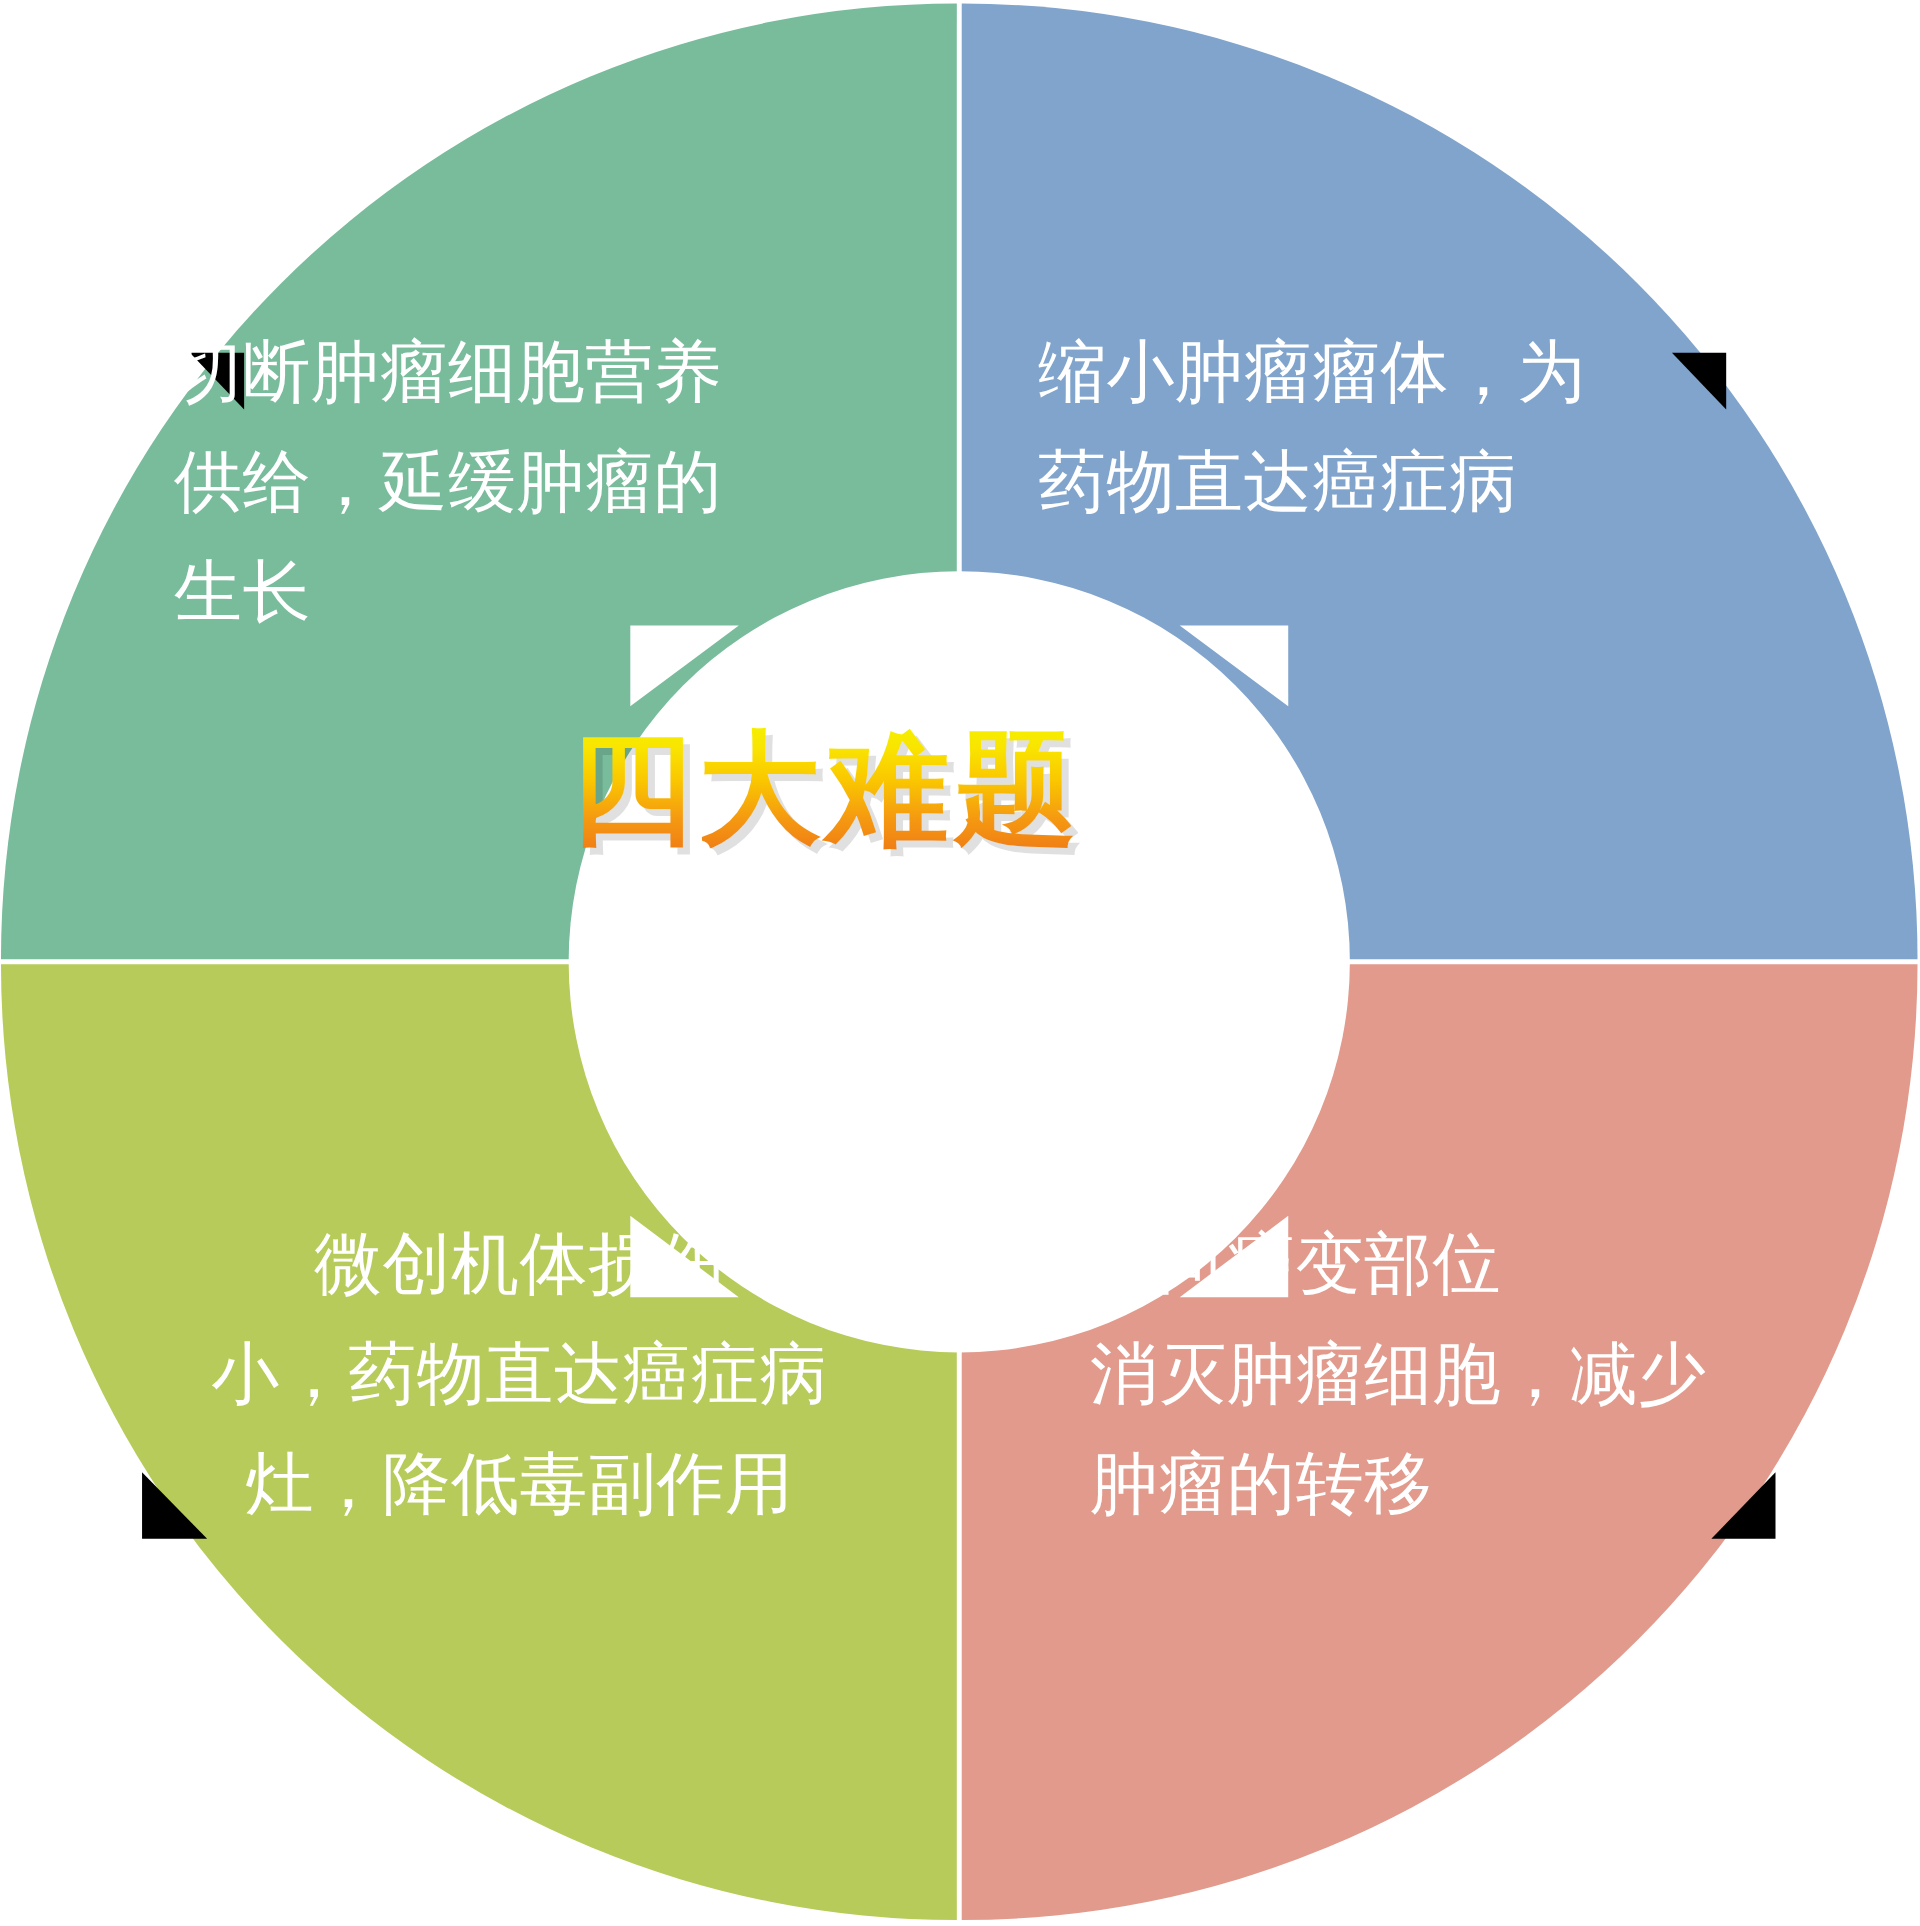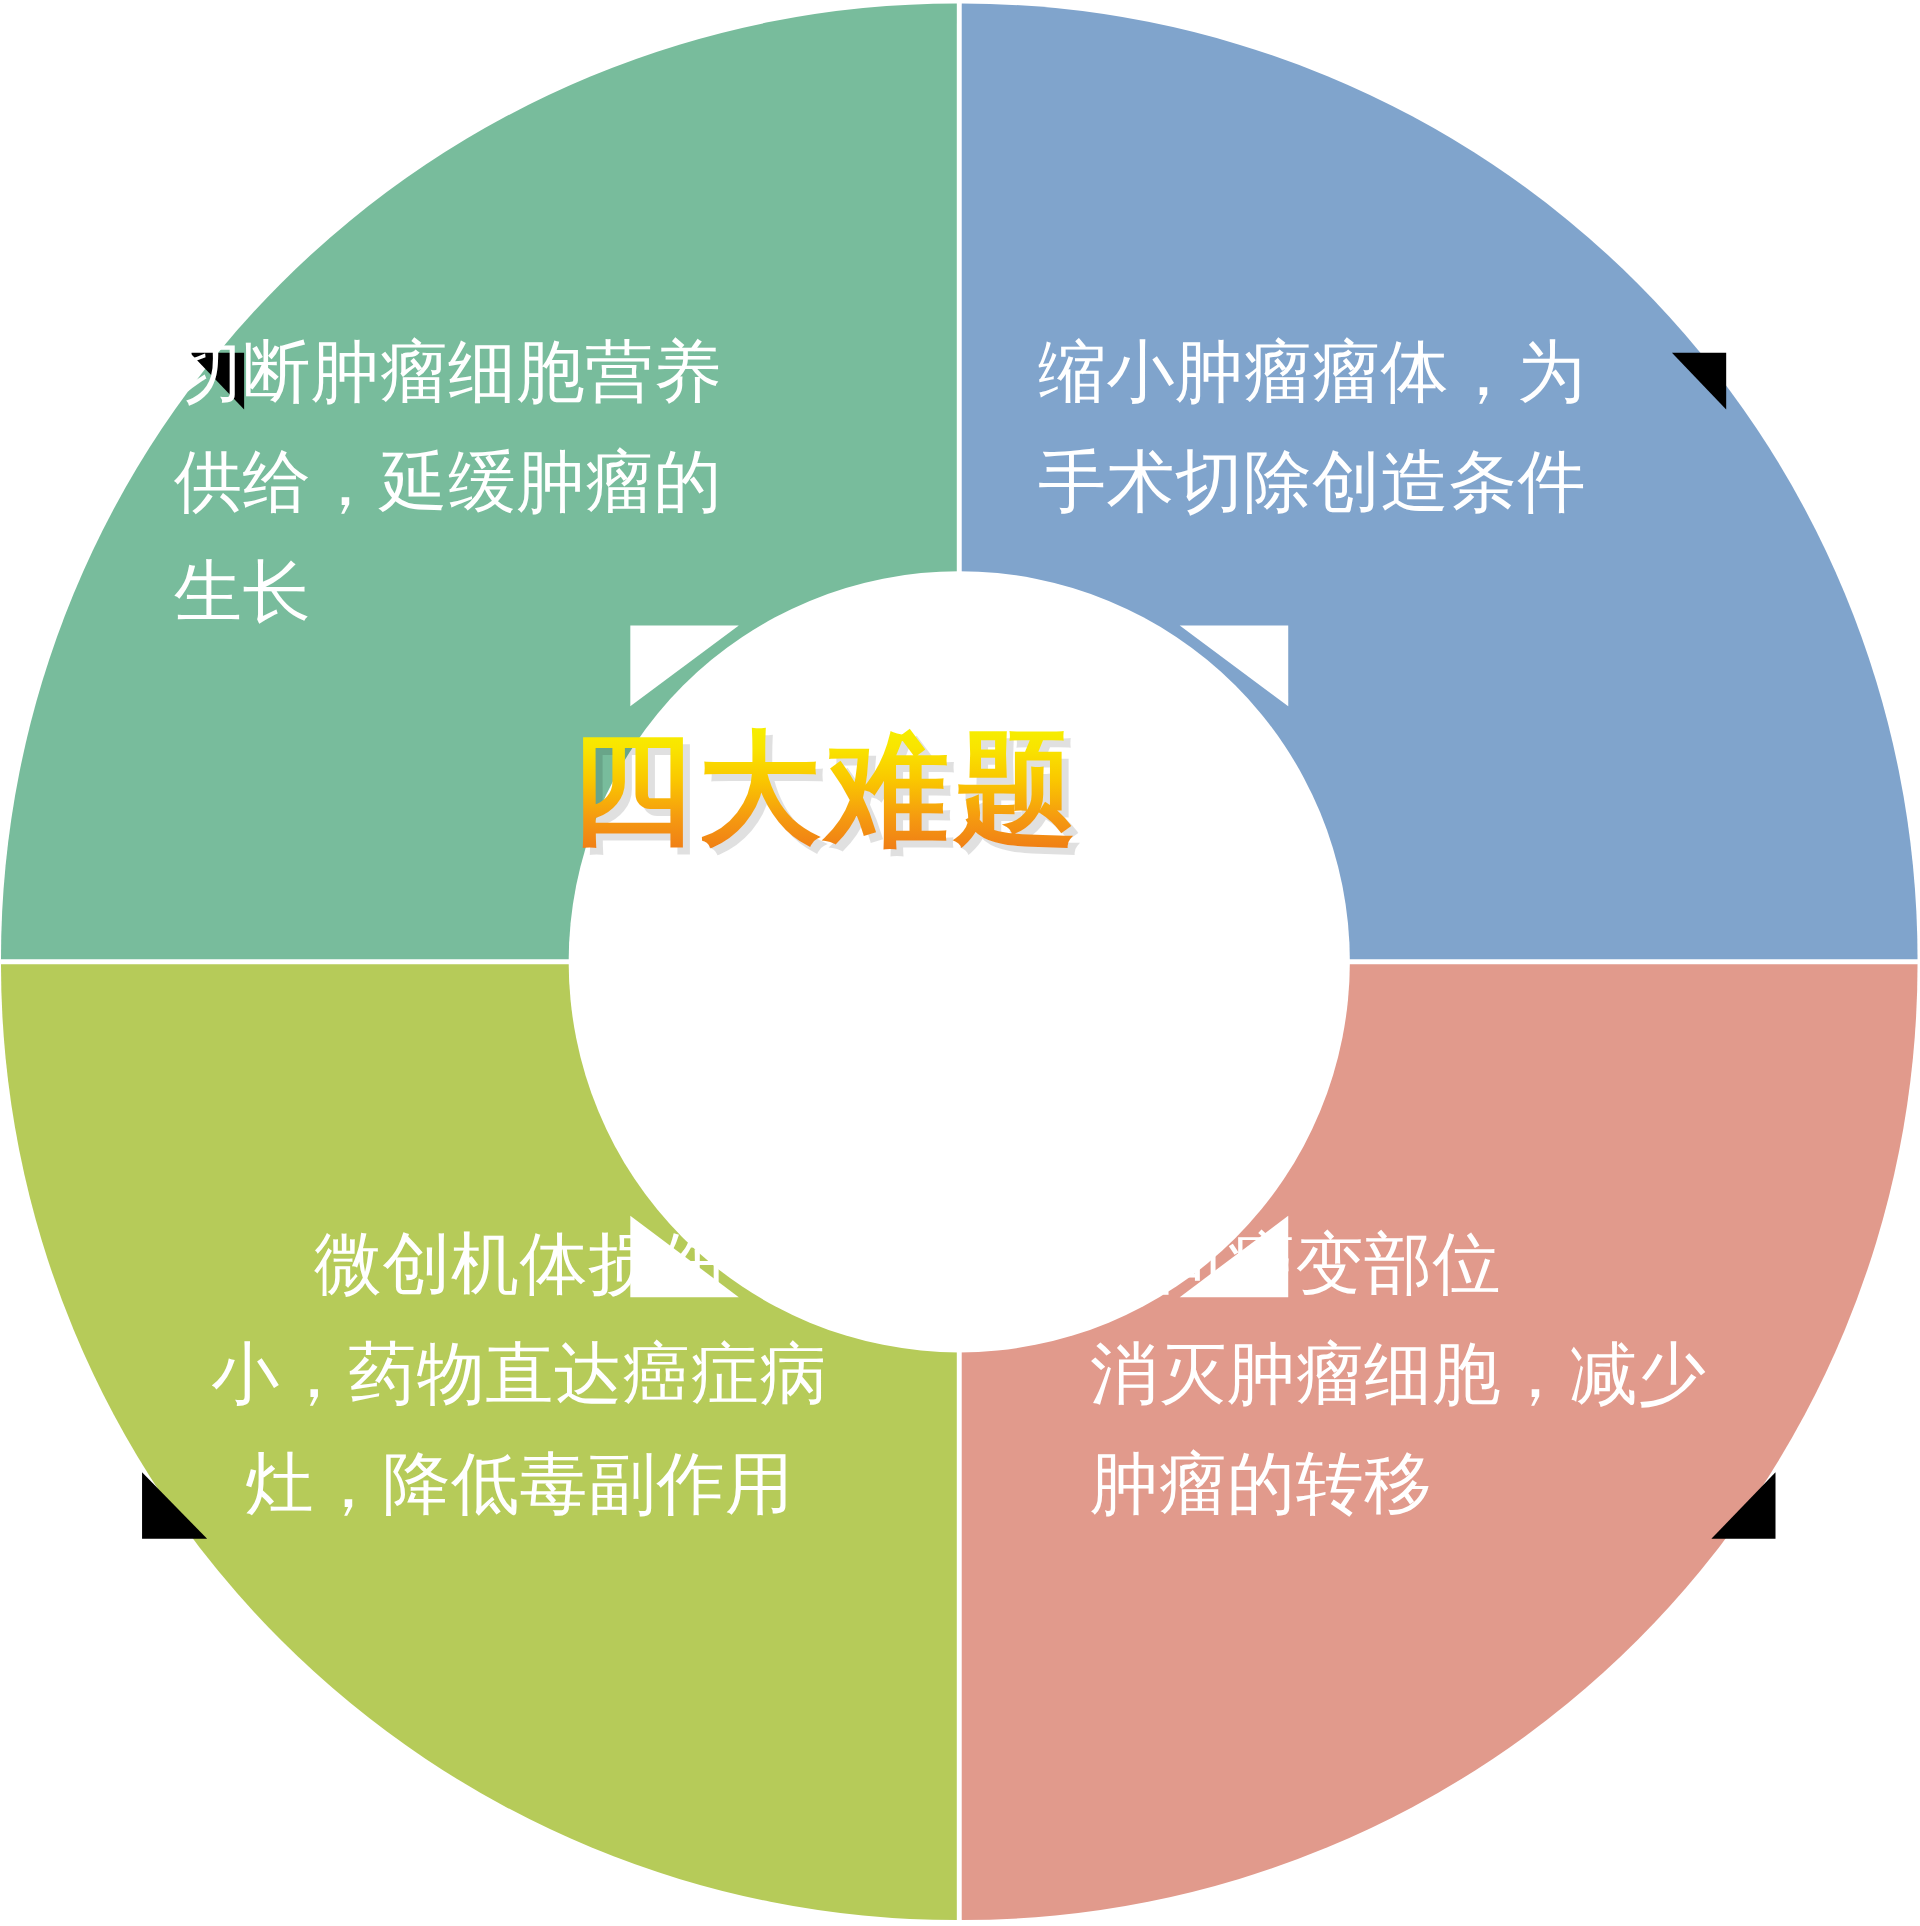--- a/index.html
+++ b/index.html
@@ -110,7 +110,7 @@
 生长</div>
 
   <div class="quad-text" id="q-tr">缩小肿瘤瘤体，为
-手术切除创造条件</div>
+药物直达癌症病</div>
 
   <div class="quad-text" id="q-bl">微创机体损伤
 小，药物直达癌症病

